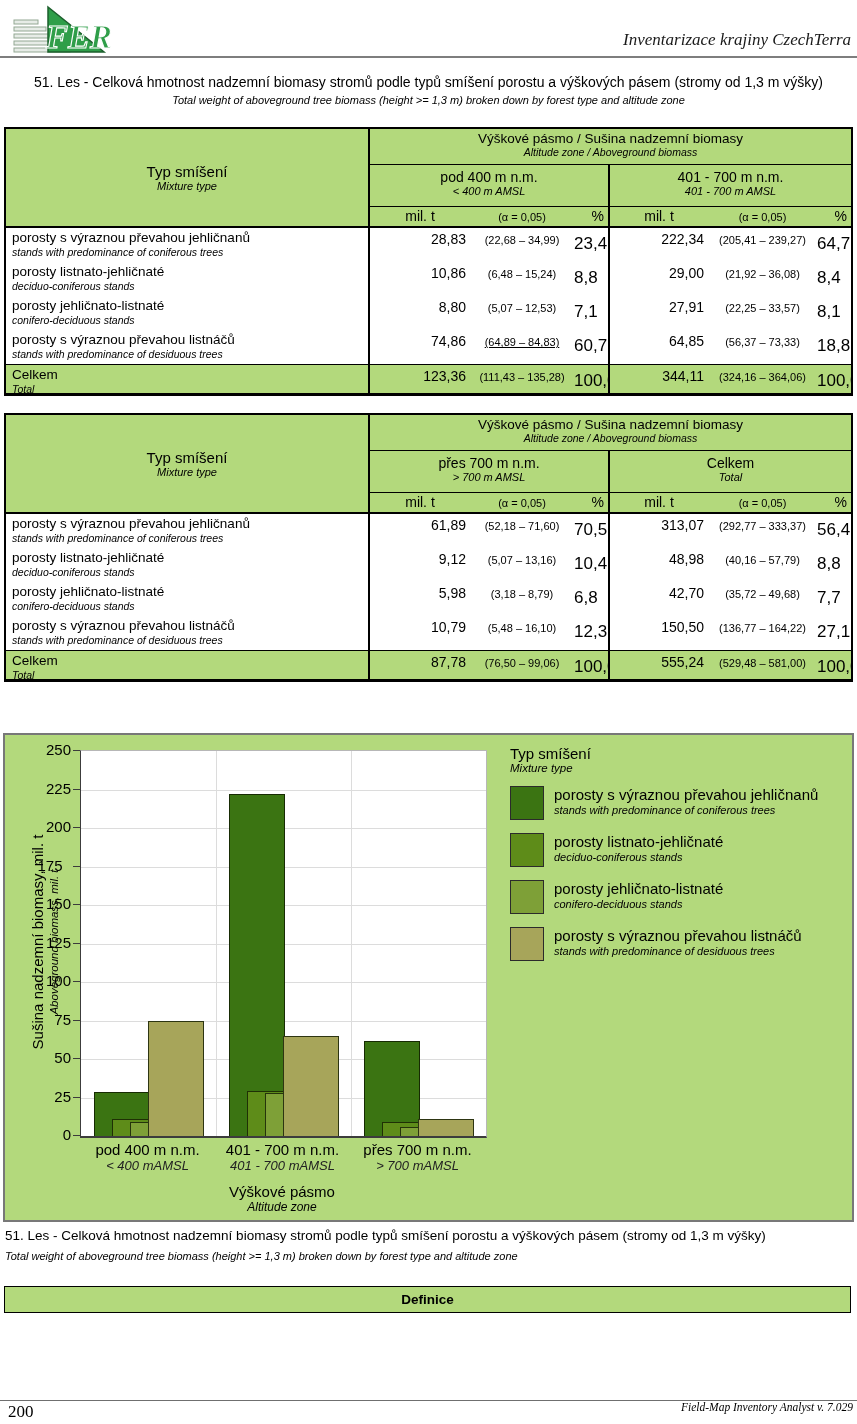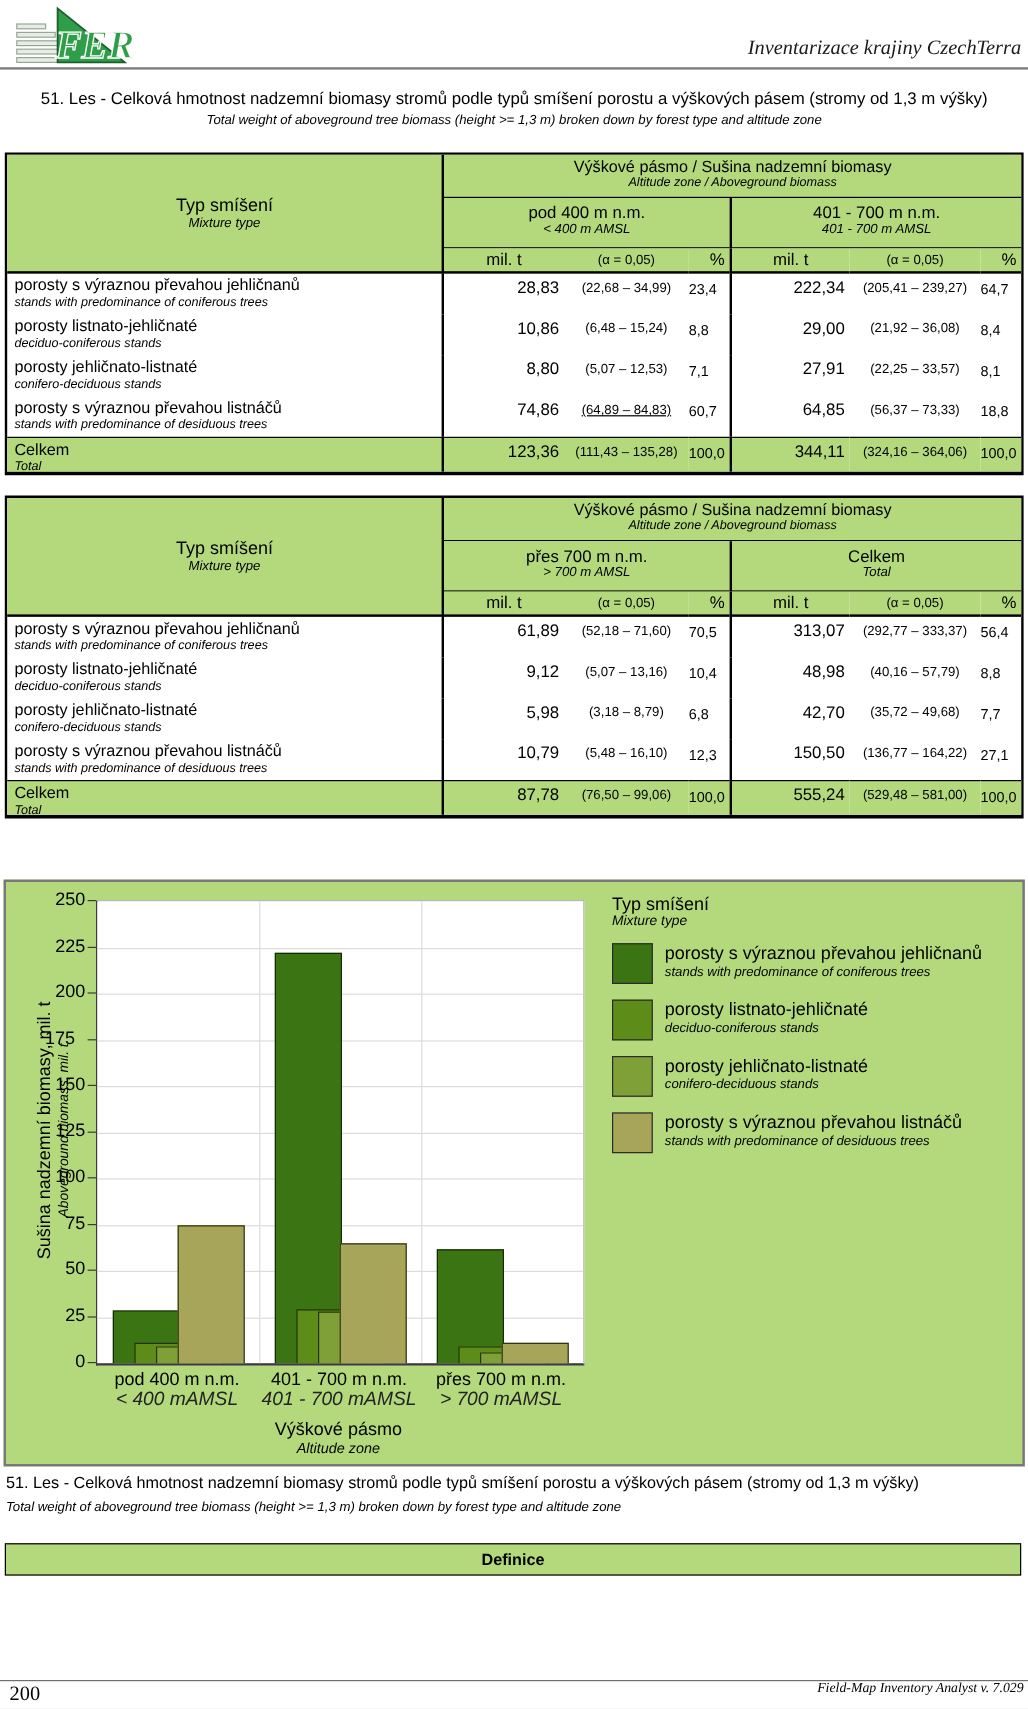--- a/index.html
+++ b/index.html
@@ -40,7 +40,7 @@
   .lbl .en{font-size:10.5px;line-height:13px;white-space:nowrap;}
   .v{font-size:14px;text-align:right;padding:3px 4px 0 0;}
   .ci{font-size:11px;text-align:center;padding-top:6px;white-space:nowrap;}
-  .p{font-size:12px;text-align:left;padding:6px 16px 0 0;}
+  .p{font-size:17px;text-align:center;padding:6px 16px 0 0;}
 
   
   #chart-panel{left:3px;top:733px;width:851px;height:489px;background:#b3d97c;

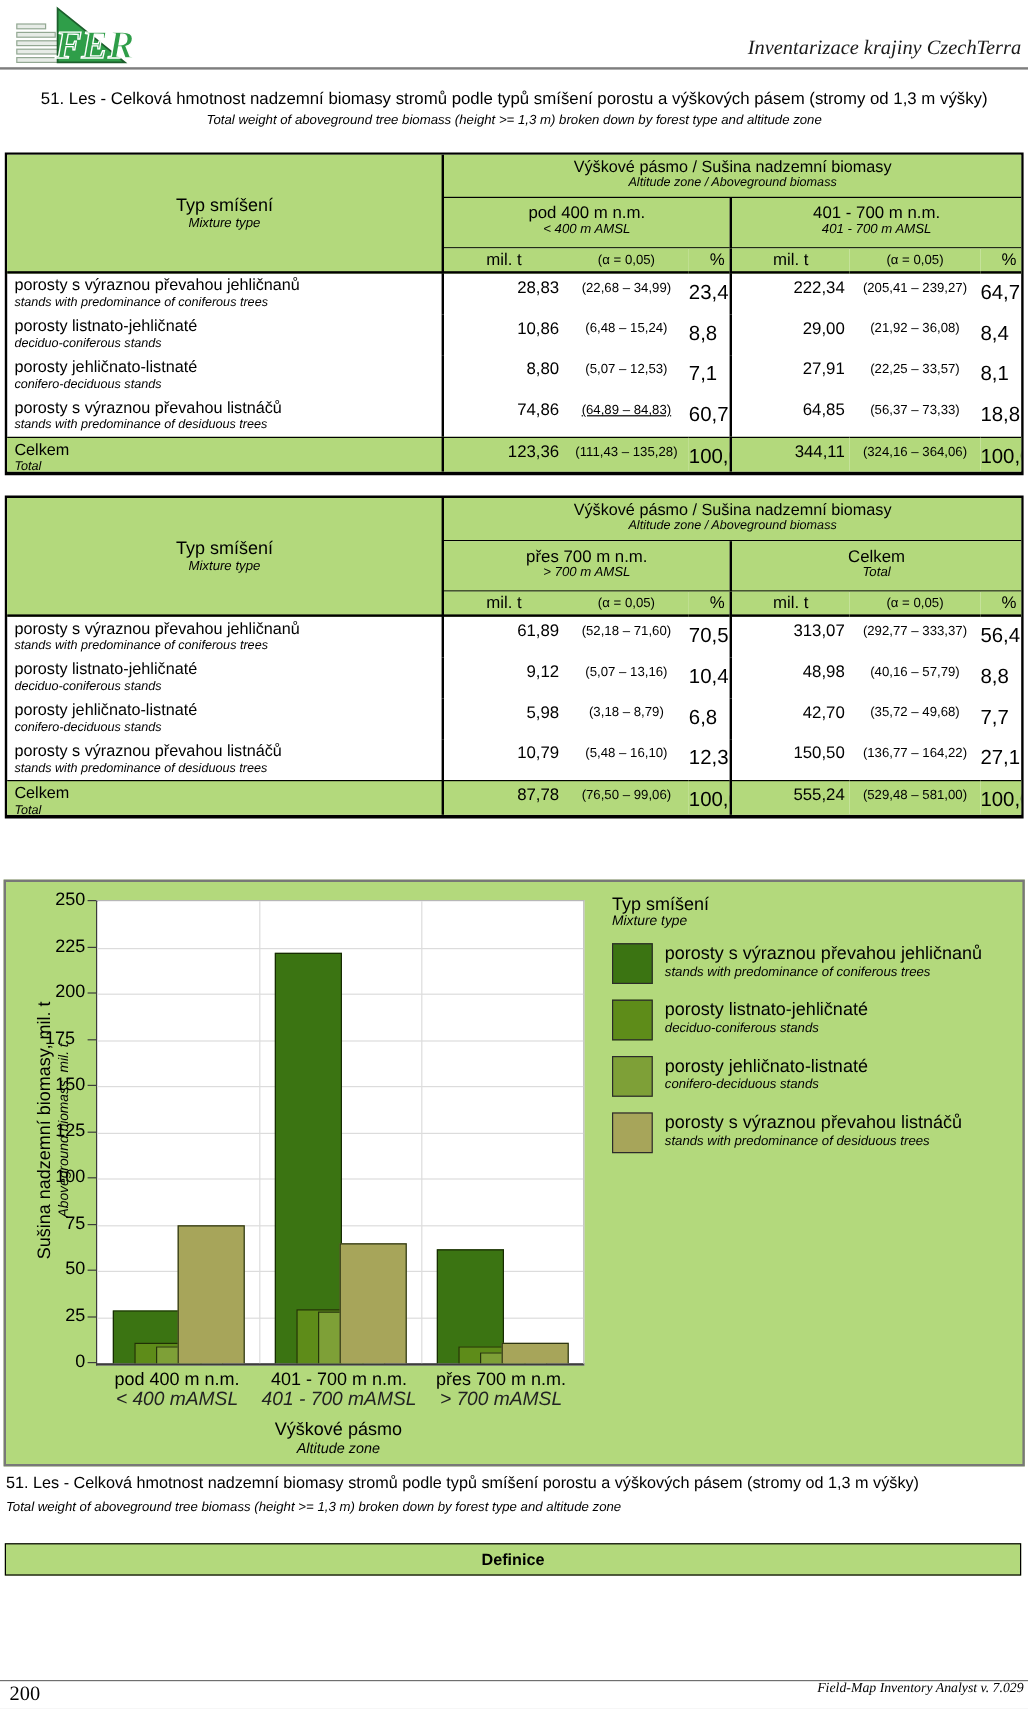--- a/index.html
+++ b/index.html
@@ -54,7 +54,7 @@
   .ytick{position:absolute;width:42px;text-align:right;font-size:15px;}
   .ymark{position:absolute;width:7px;height:1px;background:#3c3c3c;}
   .xlab{position:absolute;width:170px;text-align:center;}
-  .xlab .cs{font-size:15px;white-space:nowrap;} .xlab .en{font-size:16px;color:#222;}
+  .xlab .cs{font-size:15px;white-space:nowrap;} .xlab .en{font-size:13px;color:#222;}
   #xtitle{position:absolute;left:177px;top:448px;width:200px;text-align:center;}
   #xtitle .cs{font-size:15px;} #xtitle .en{font-size:12px;}
   #ytitle{position:absolute;left:40px;top:207px;transform:translate(-50%,-50%) rotate(-90deg);

